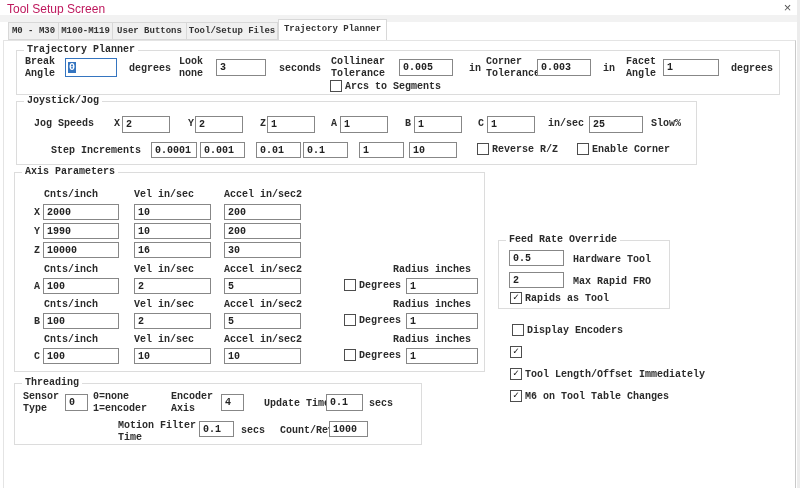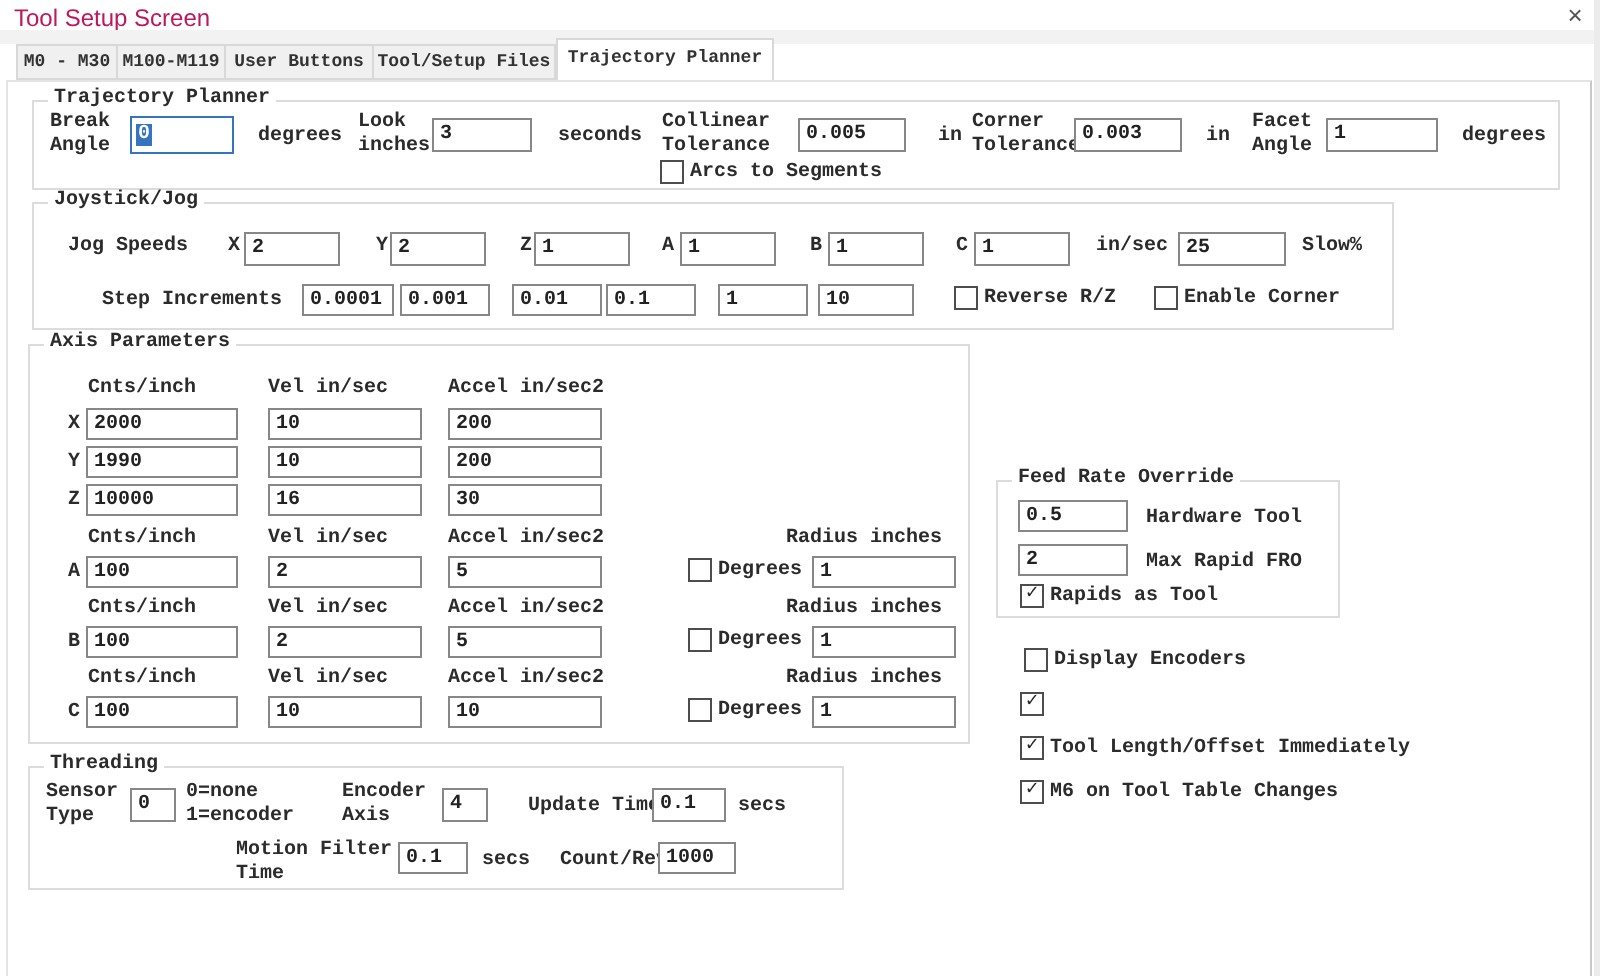--- a/index.html
+++ b/index.html
@@ -62,7 +62,7 @@
         <span class="sel">0</span>
       </div>
     <div class="lbl" style="left:112px;top:12px">degrees</div>
-    <div class="lbl2" style="left:162px;top:5px"><span>Look</span><br><span>inches</span></div>
+    <div class="lbl2" style="left:162px;top:5px"><span>Look</span><br><span>none</span></div>
     <input class="tb" style="left: 199px; top: 8px; width: 50px;" value="3">
     <div class="lbl" style="left:262px;top:12px">seconds</div>
     <div class="lbl2" style="left:314px;top:5px"><span>Collinear</span><br><span>Tolerance</span></div>

